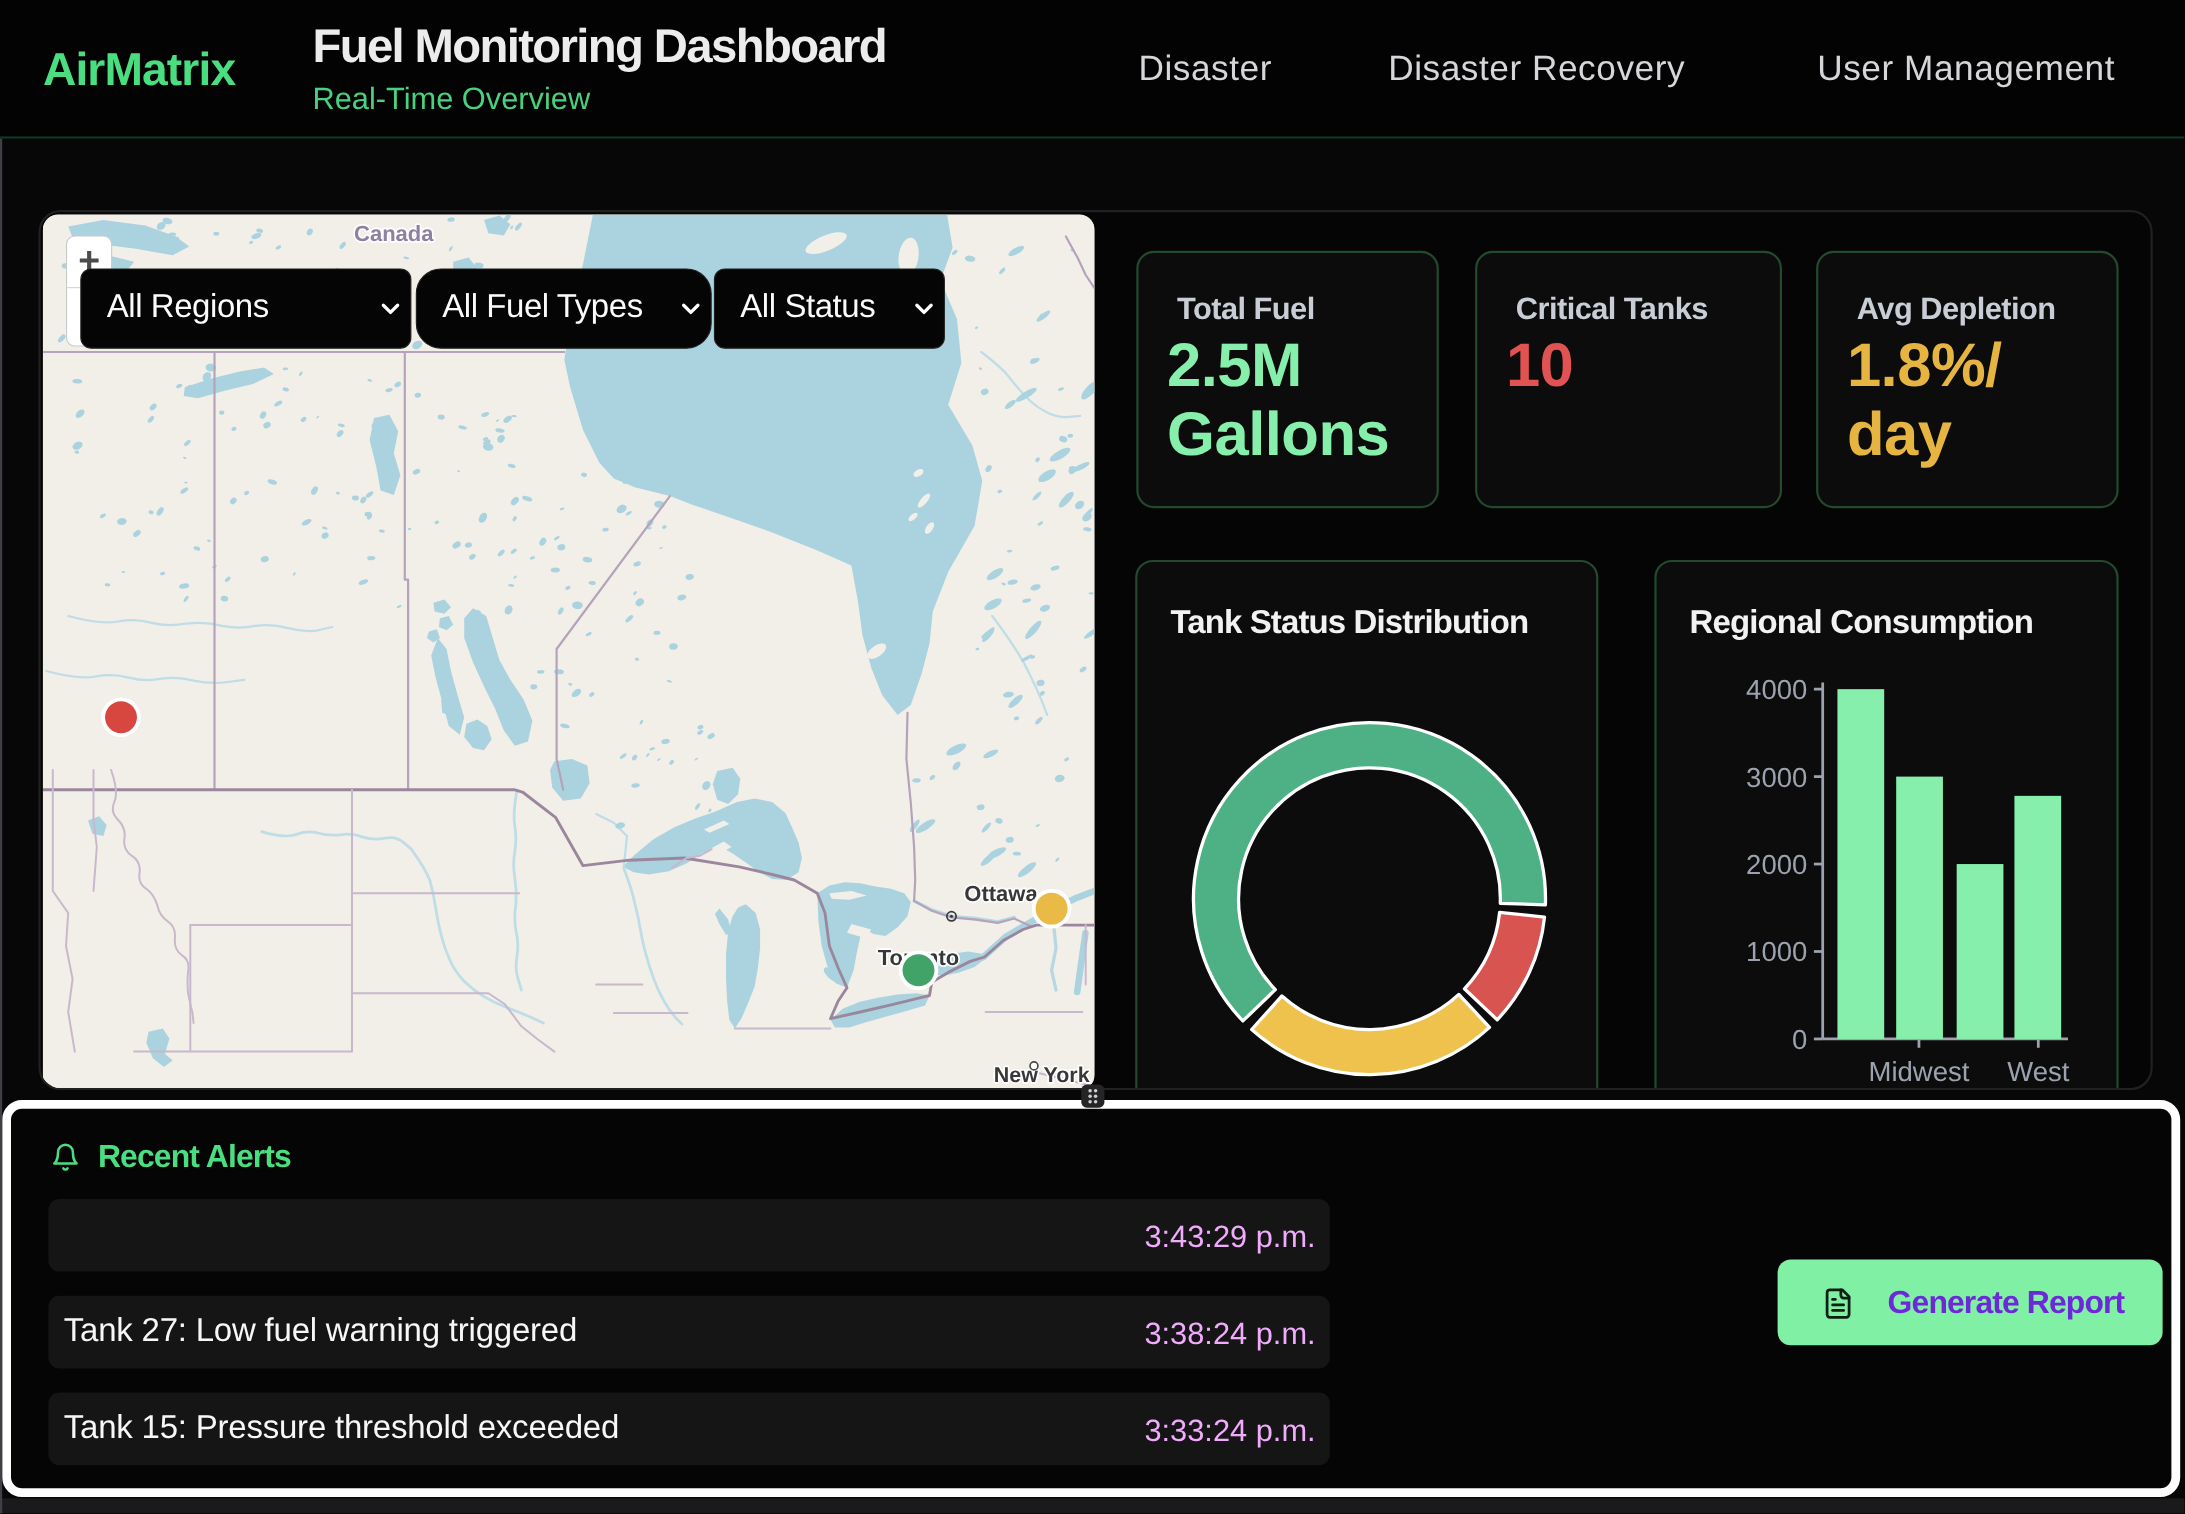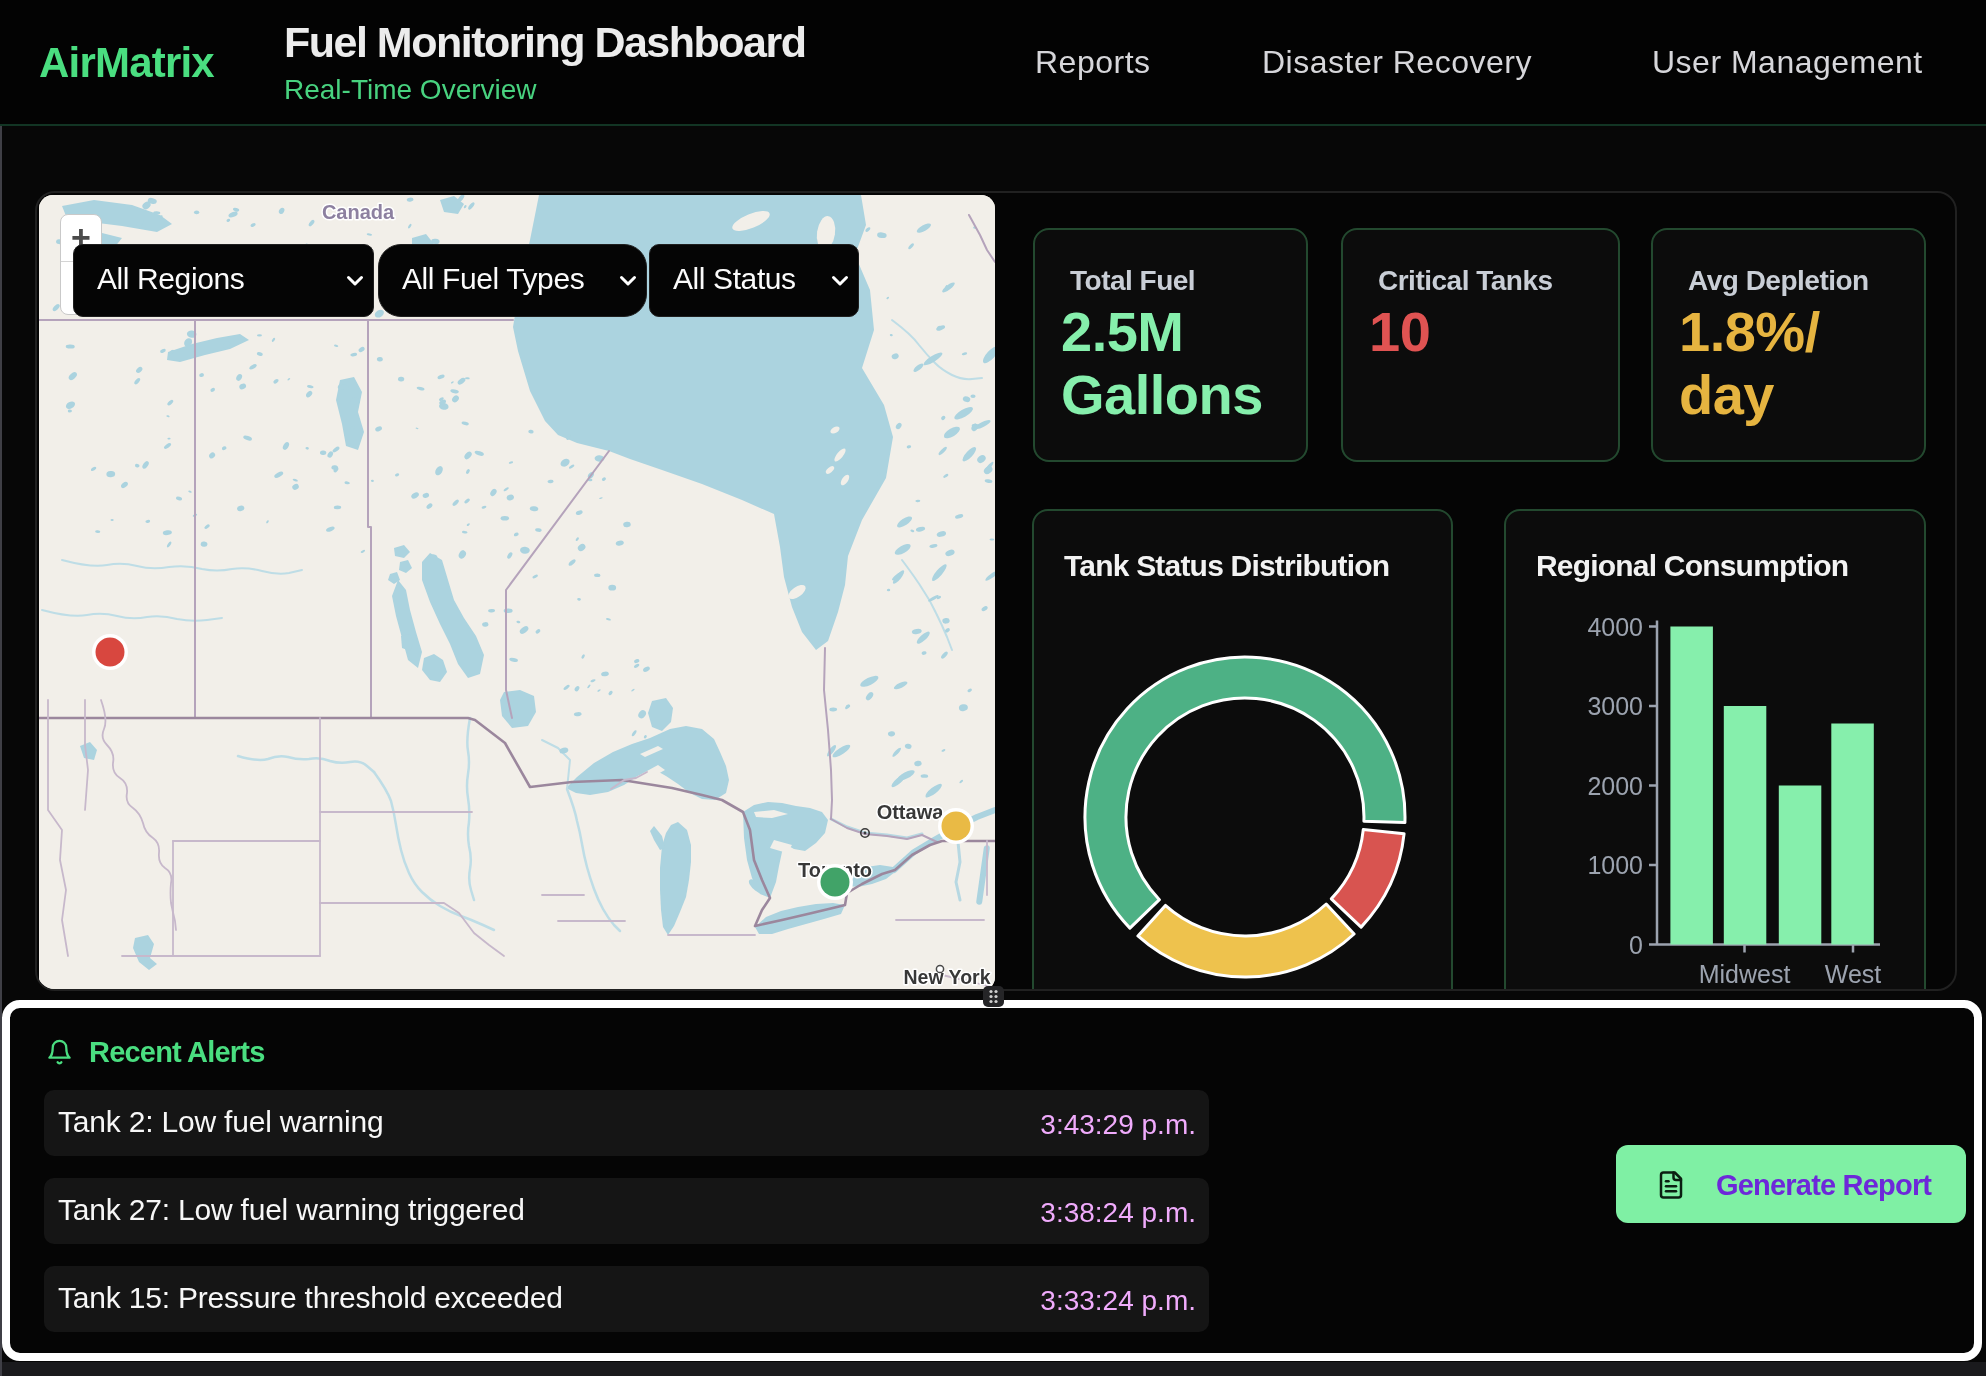--- a/index.html
+++ b/index.html
@@ -52,7 +52,7 @@
   <div id="logo">AirMatrix</div>
   <div id="title">Fuel Monitoring Dashboard</div>
   <div id="subtitle">Real-Time Overview</div>
-  <div class="nav" style="left:1035px;">Reports</div>
+  <div class="nav" style="left:1035px;">Disaster</div>
   <div class="nav" style="left:1262px;">Disaster Recovery</div>
   <div class="nav" style="left:1652px;">User Management</div>
 </div>

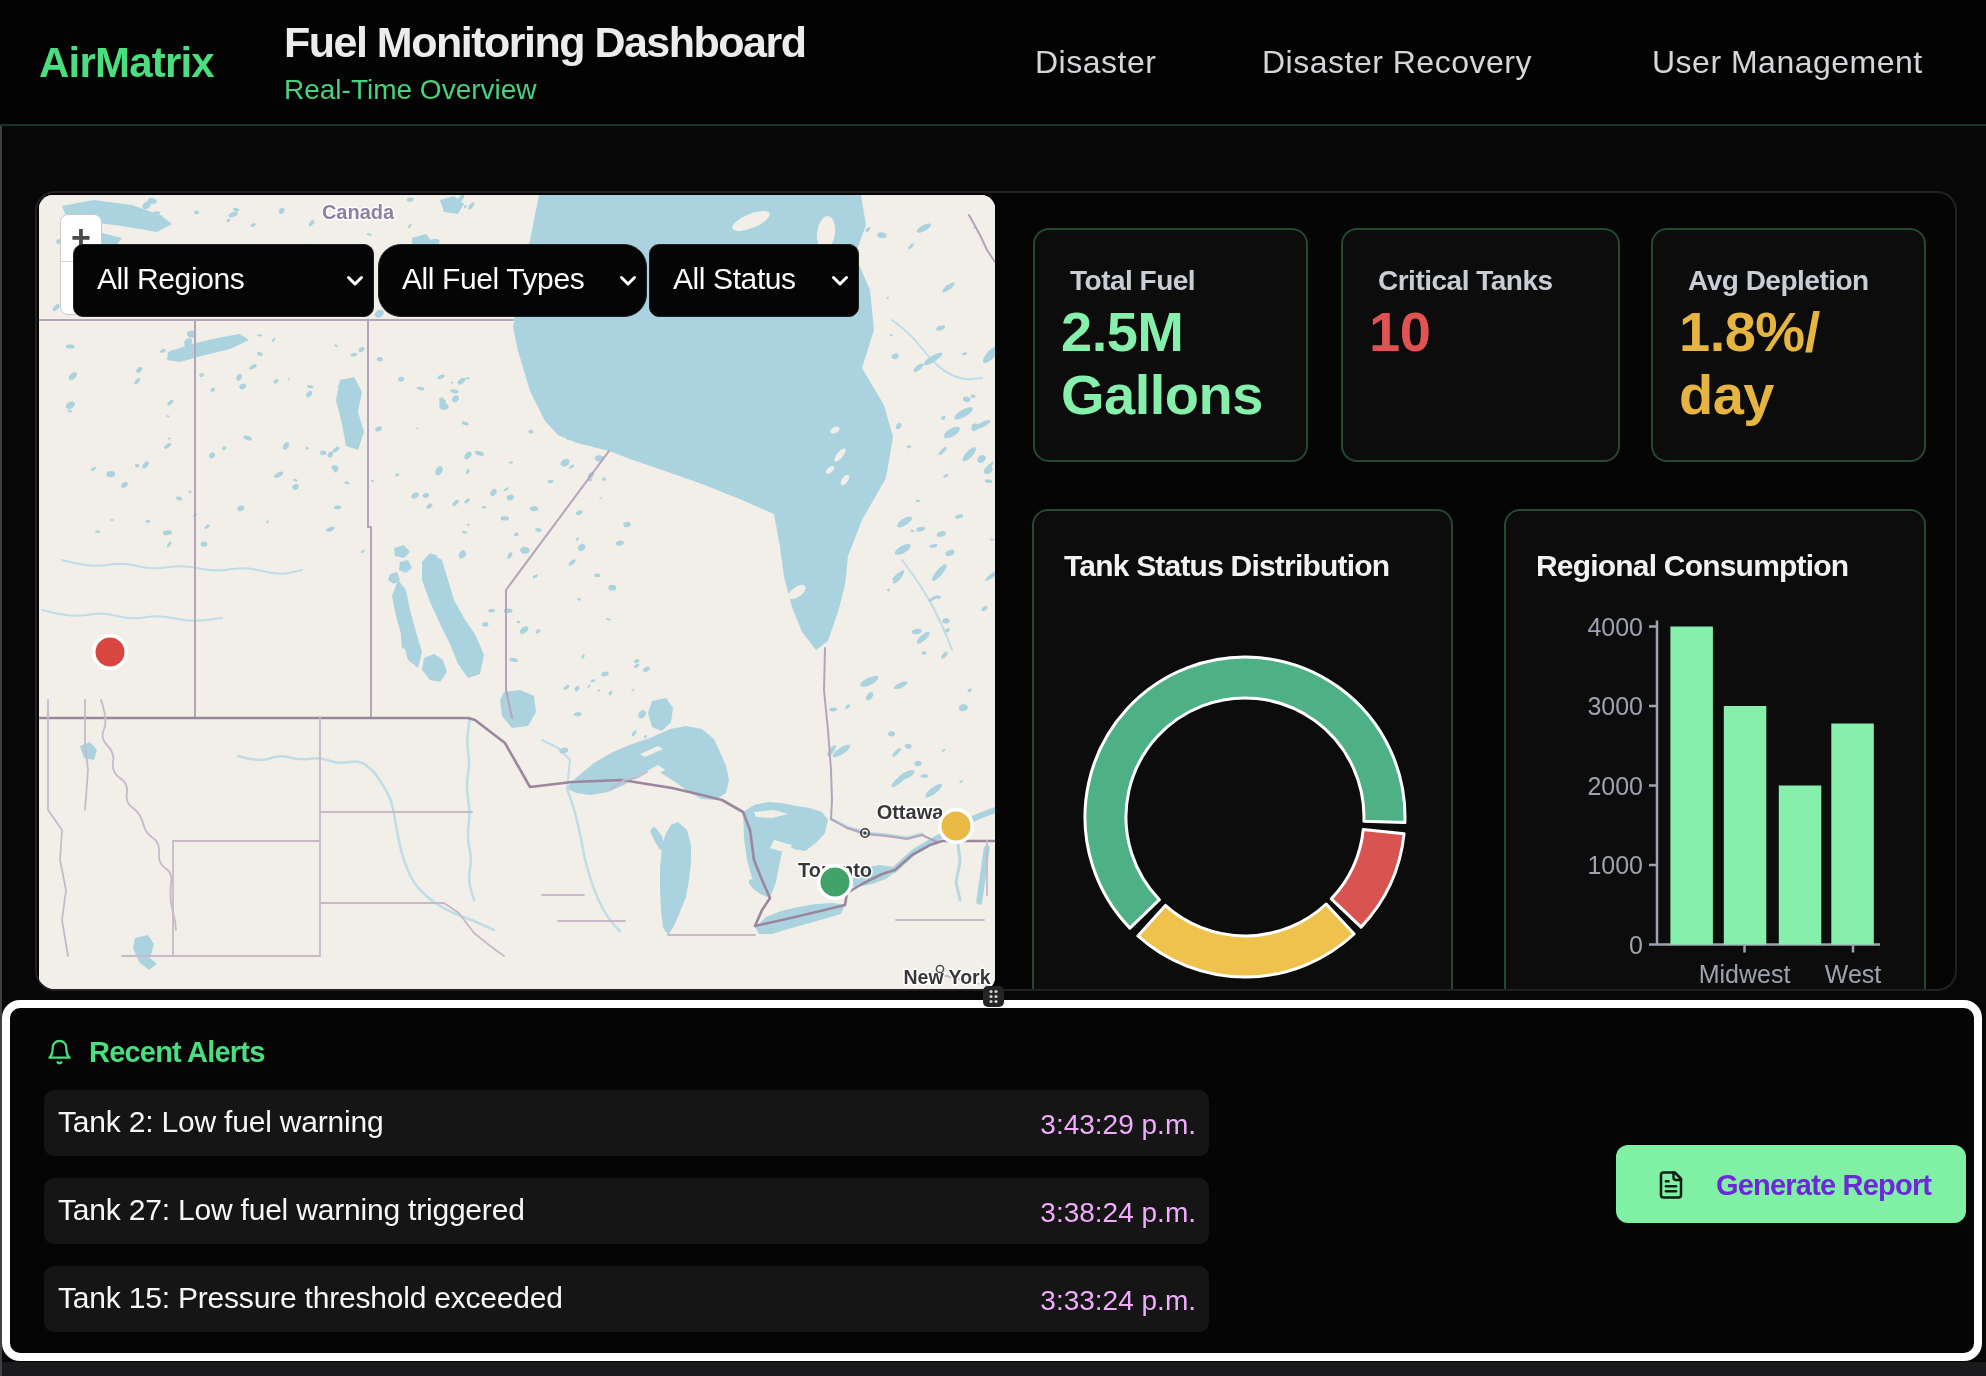--- a/index.html
+++ b/index.html
@@ -500,7 +500,6 @@
     </svg>
   <div id="ahead">Recent Alerts</div>
   <div class="arow" style="top:82px;">
-      <span class="at">Tank 2: Low fuel warning</span>
       <span class="tm">3:43:29 p.m.</span>
     </div>
   <div class="arow" style="top:170px;">

